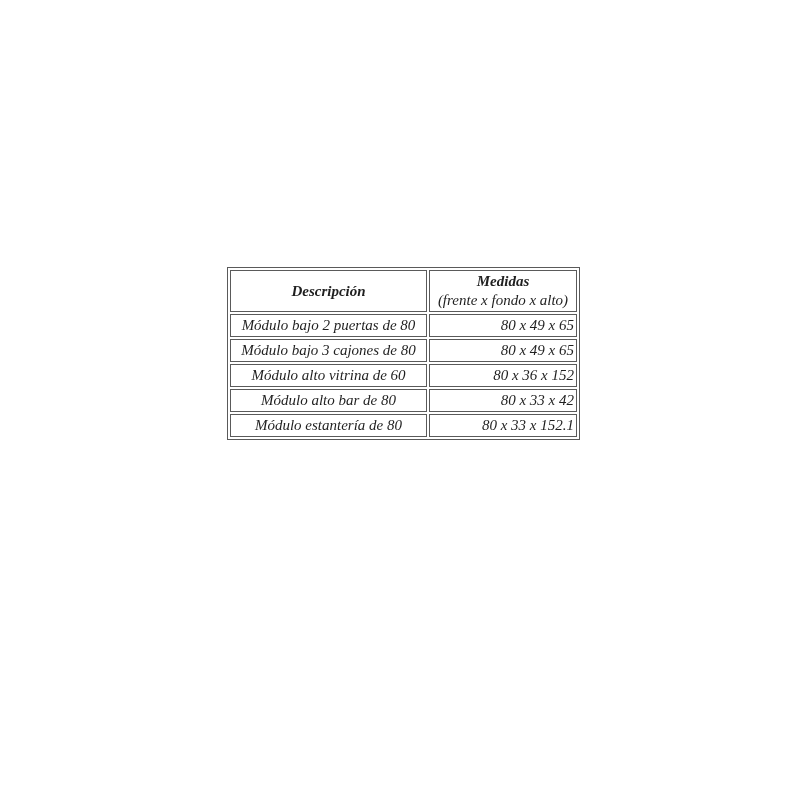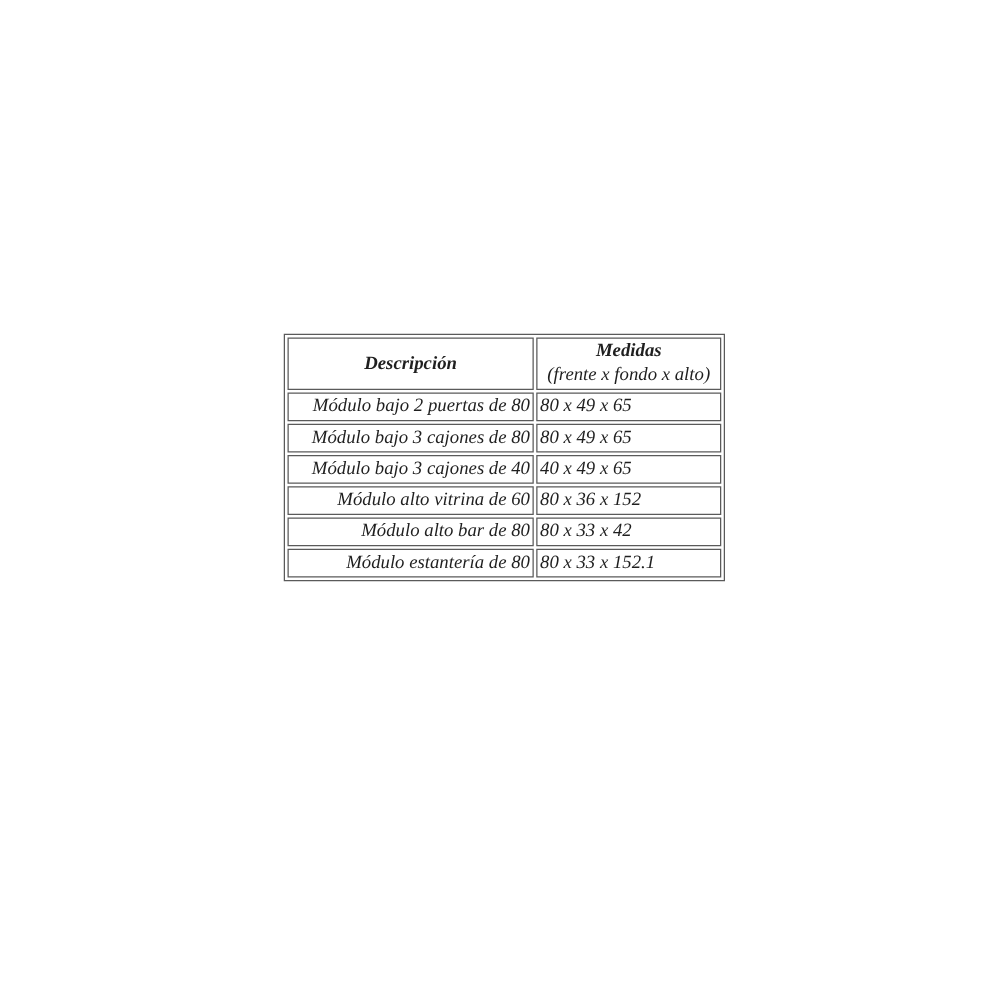--- a/index.html
+++ b/index.html
@@ -46,7 +46,7 @@
   td.desc {
     width: 191px;
     height: 21px;
-    text-align: right;
+    text-align: center;
   }
   td.meas {
     width: 142px;

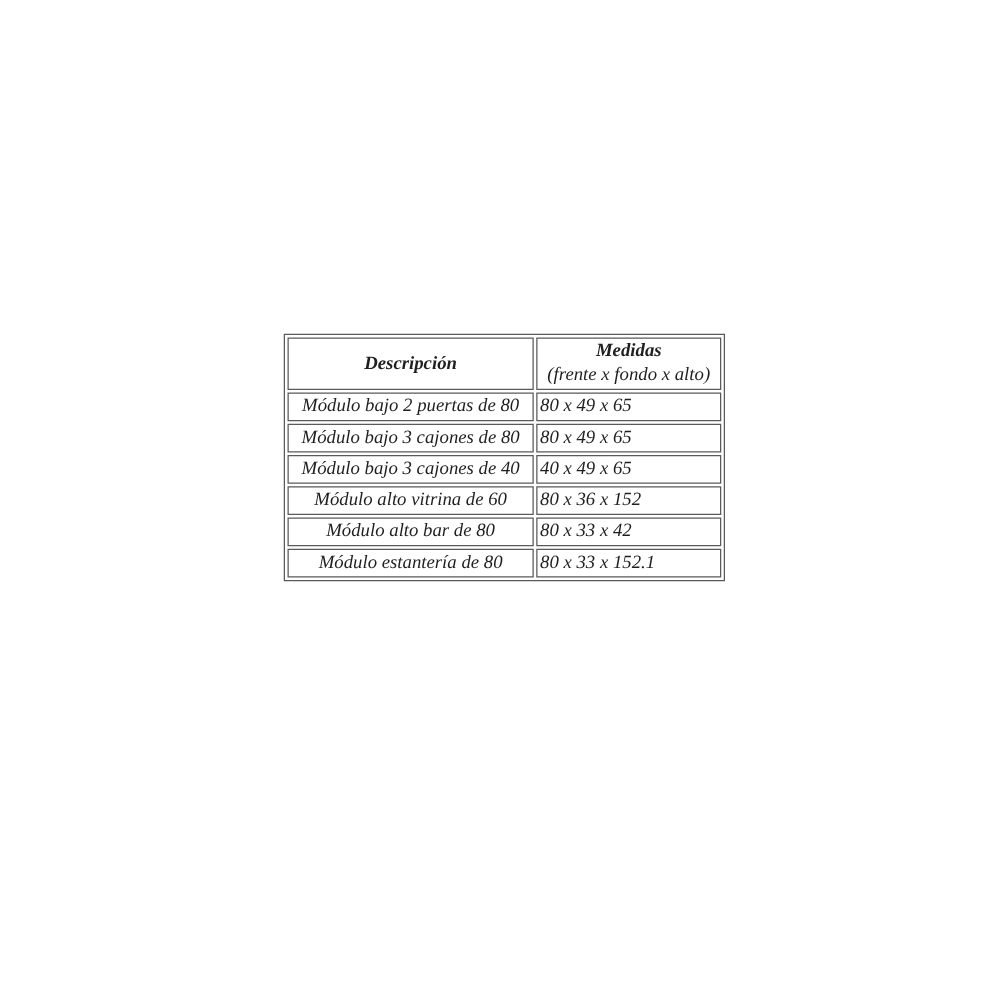--- a/index.html
+++ b/index.html
@@ -51,7 +51,7 @@
   td.meas {
     width: 142px;
     height: 21px;
-    text-align: left;
+    text-align: right;
   }
   th.col-desc { width: 191px; }
   th.col-meas { width: 142px; }

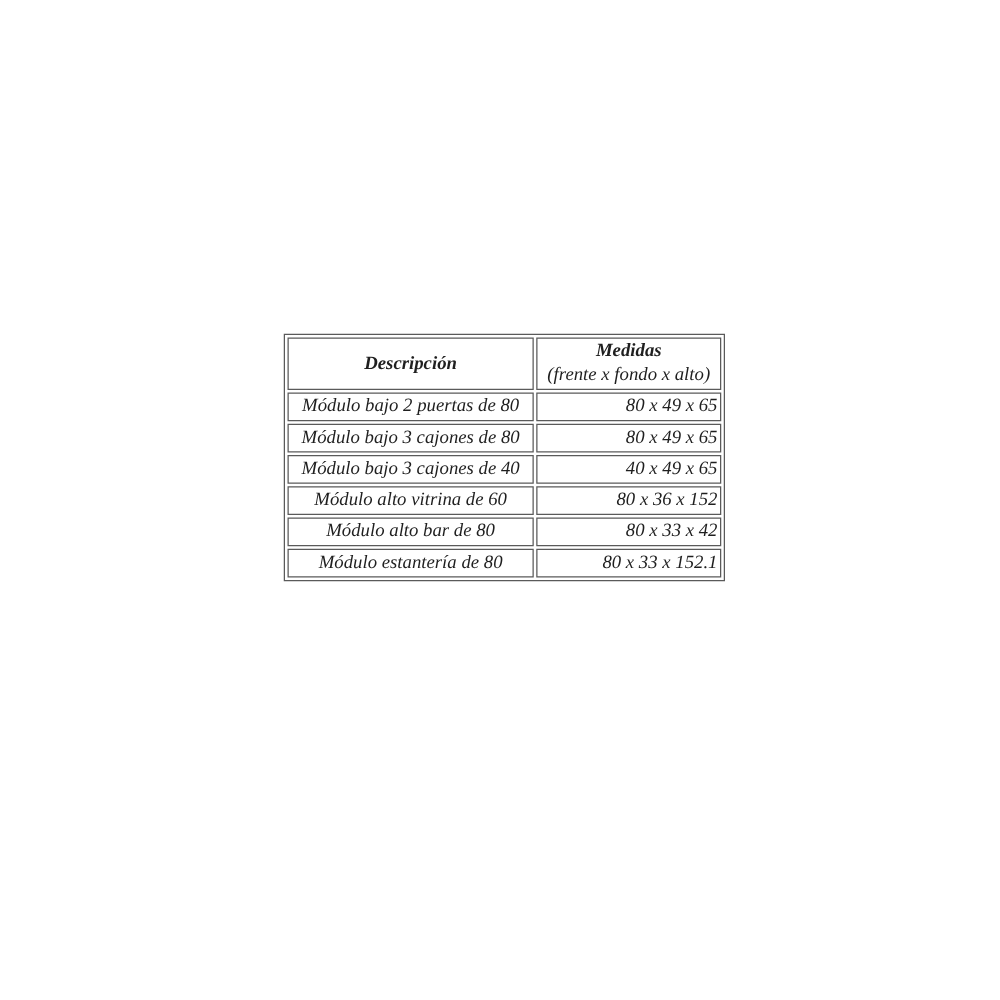--- a/index.html
+++ b/index.html
@@ -80,10 +80,6 @@
         <td class="meas">80 x 49 x 65</td>
       </tr>
       <tr>
-        <td class="desc">Módulo bajo 3 cajones de 40</td>
-        <td class="meas">40 x 49 x 65</td>
-      </tr>
-      <tr>
         <td class="desc">Módulo alto vitrina de 60</td>
         <td class="meas">80 x 36 x 152</td>
       </tr>

